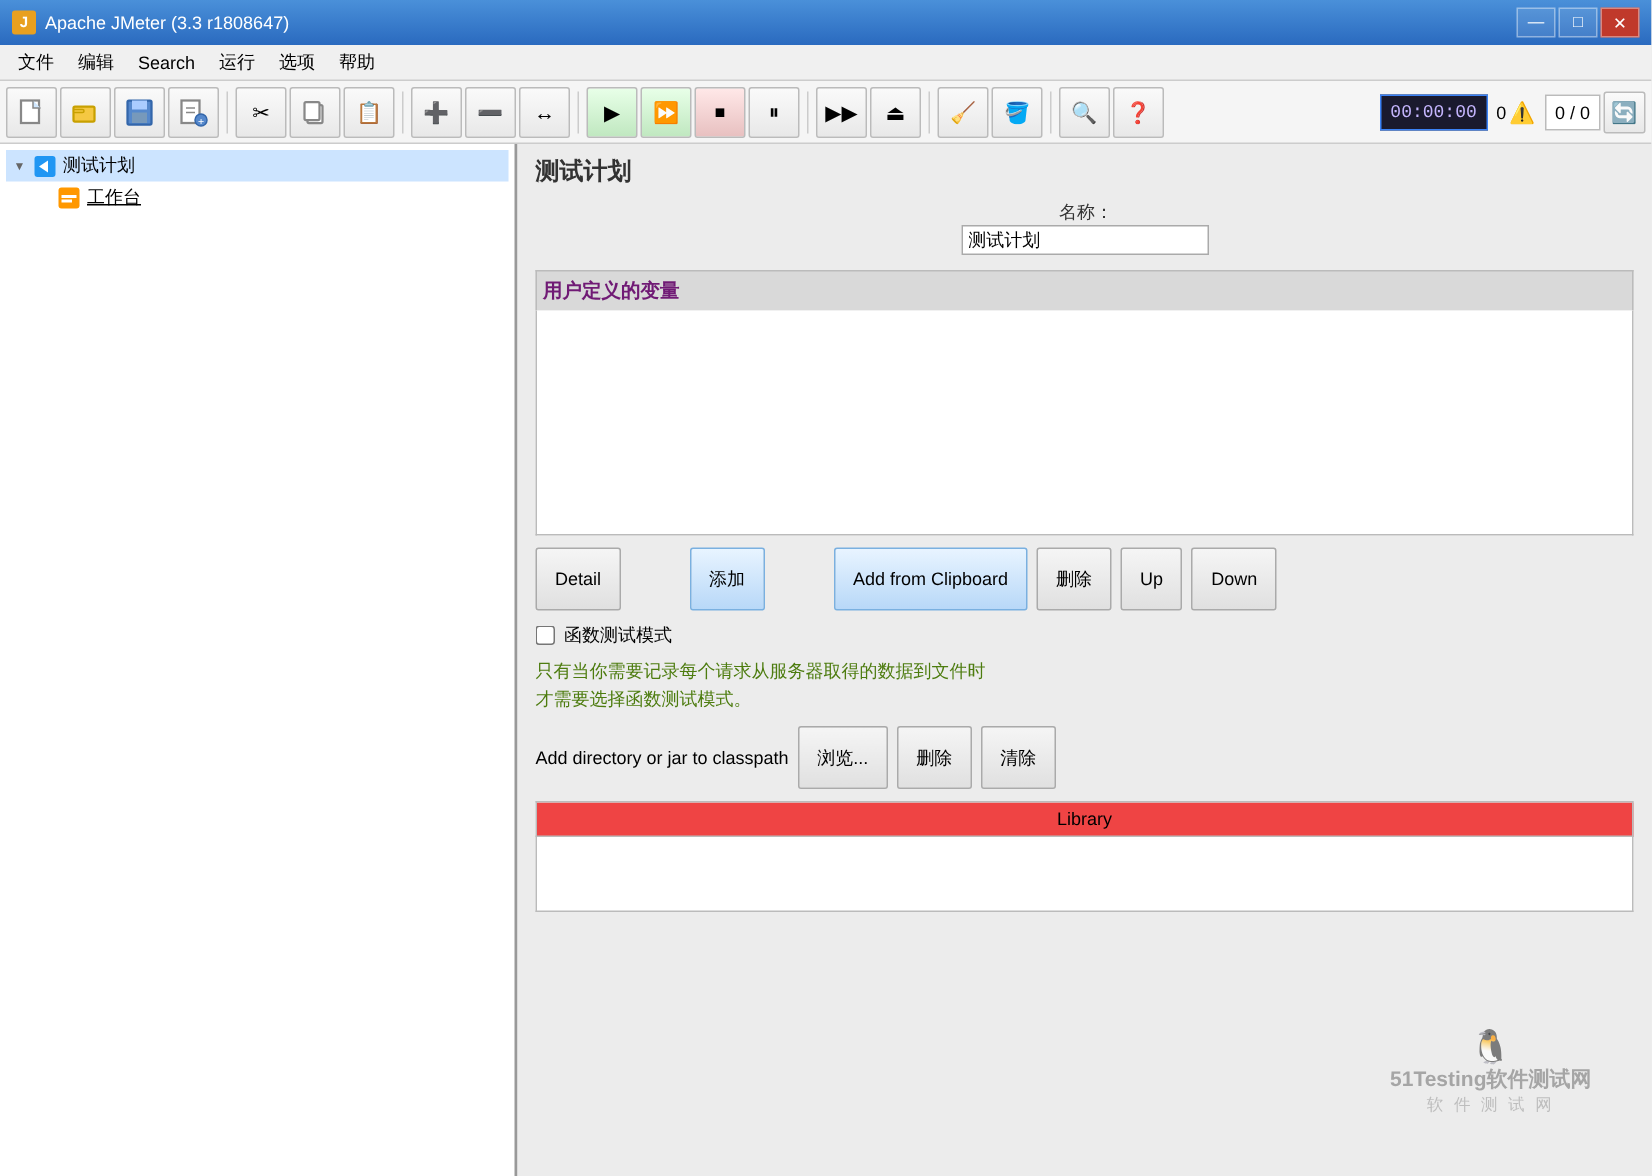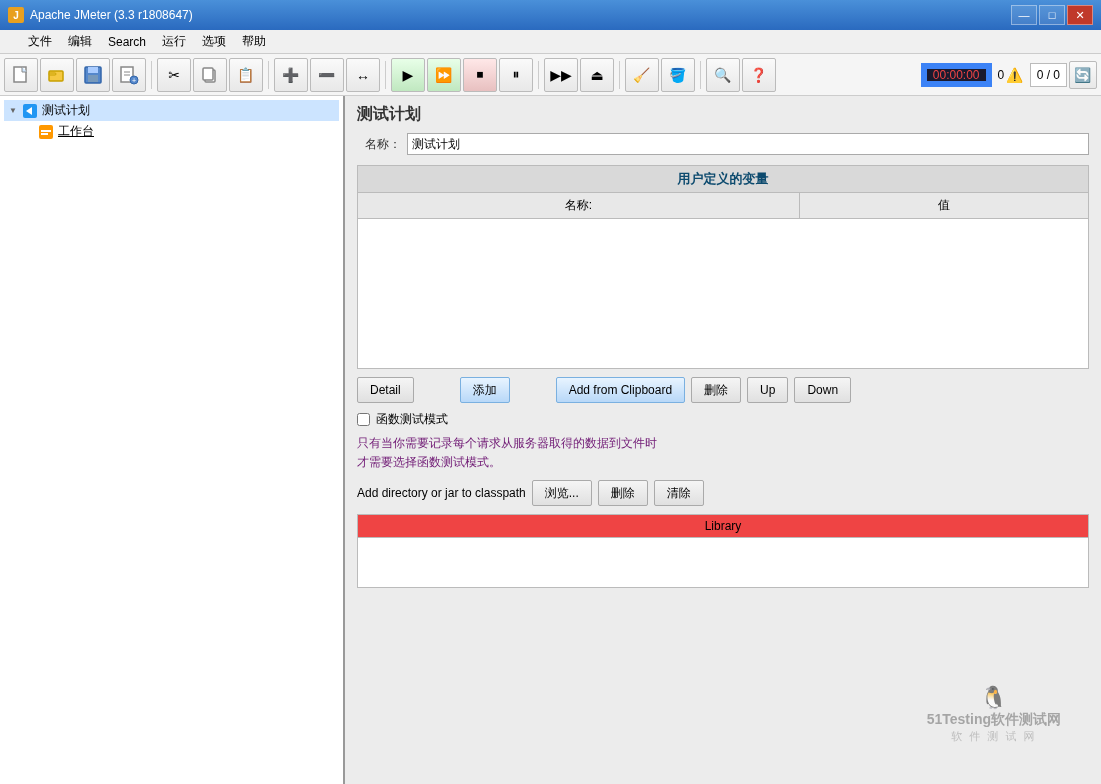--- a/index.html
+++ b/index.html
@@ -28,7 +28,7 @@
       height: 24px;
       display: flex;
       align-items: center;
-      padding: 0 20px;
+      padding: 0 4px;
     }
     .menu-item { padding: 2px 8px; cursor: pointer; font-size: 12px; }
 

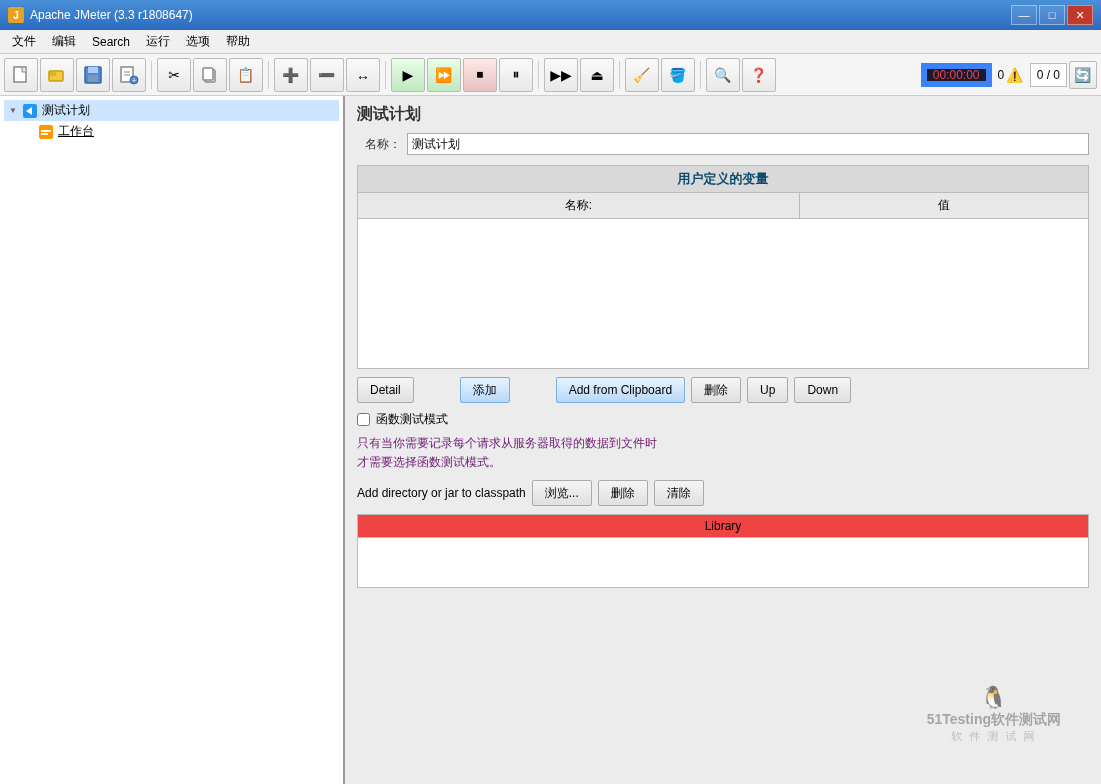--- a/index.html
+++ b/index.html
@@ -57,11 +57,11 @@
     .toolbar-separator { width: 1px; height: 28px; background: #ccc; margin: 0 3px; }
     .toolbar-time {
       background: #1a1a2e;
-      color: #ef4444;
+      color: #c4b5fd;
       padding: 2px 6px;
-      font-family: Liberation Sans, sans-serif;
-      font-size: 12px;
-      border: 6px solid #3b82f6;
+      font-family: Liberation Mono, monospace;
+      font-size: 12px;
+      border: 1px solid #3b82f6;
       height: 24px;
       display: flex;
       align-items: center;

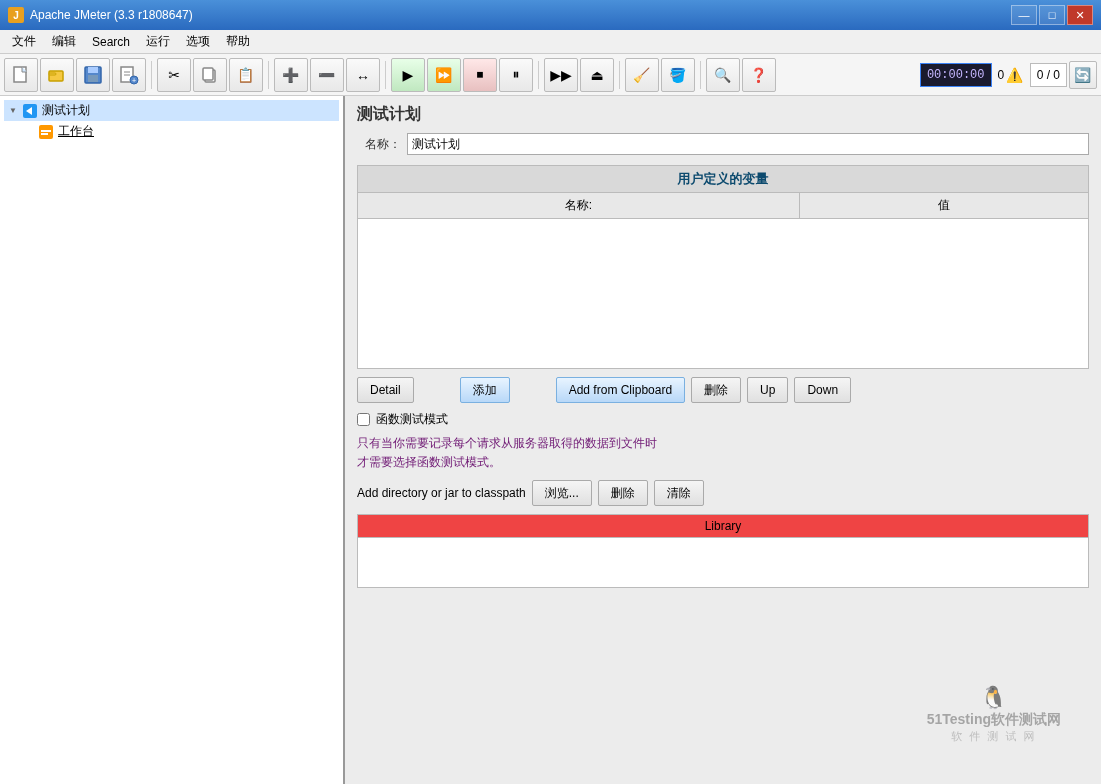--- a/index.html
+++ b/index.html
@@ -122,6 +122,7 @@
       display: flex;
       align-items: center;
       margin-bottom: 4px;
+      flex-direction: column;
     }
     .form-label {
       width: 50px;

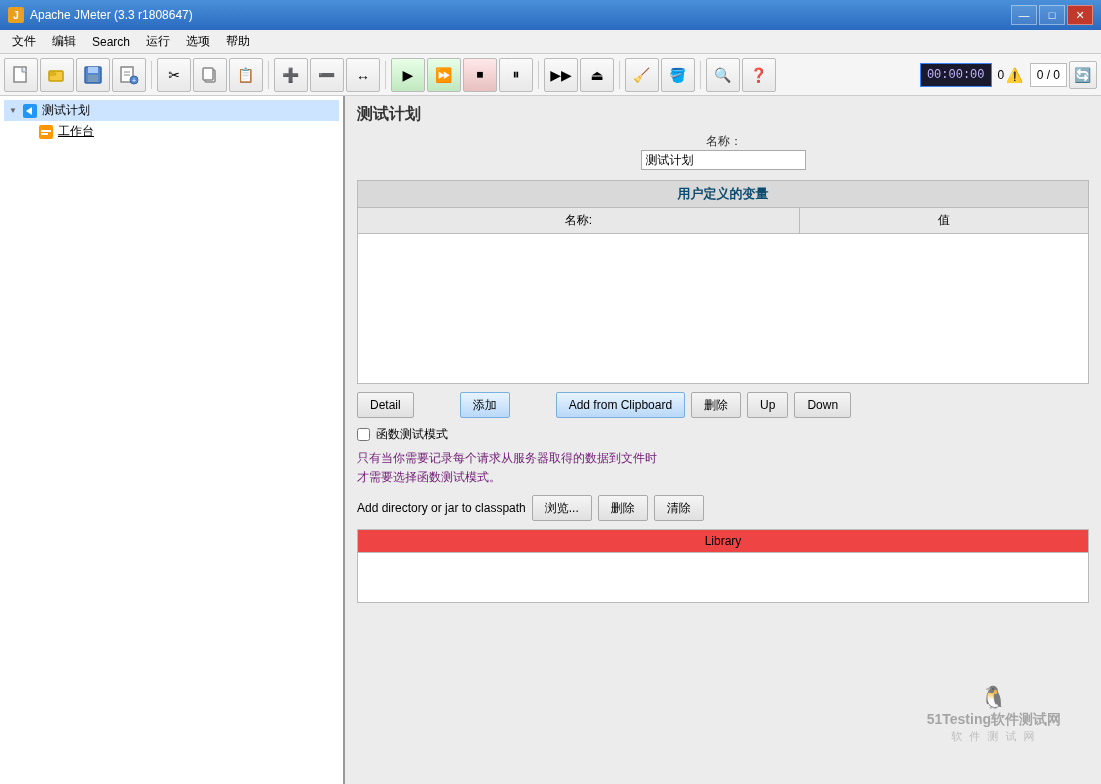--- a/index.html
+++ b/index.html
@@ -142,7 +142,6 @@
 
     
     .section-title {
-      text-align: center;
       font-size: 13px;
       font-weight: bold;
       background: #d9d9d9;
@@ -150,7 +149,7 @@
       border: 1px solid #bbb;
       border-bottom: none;
       margin-top: 10px;
-      color: #0c4a6e;
+      color: #701a75;
     }
     .variables-table {
       width: 100%;

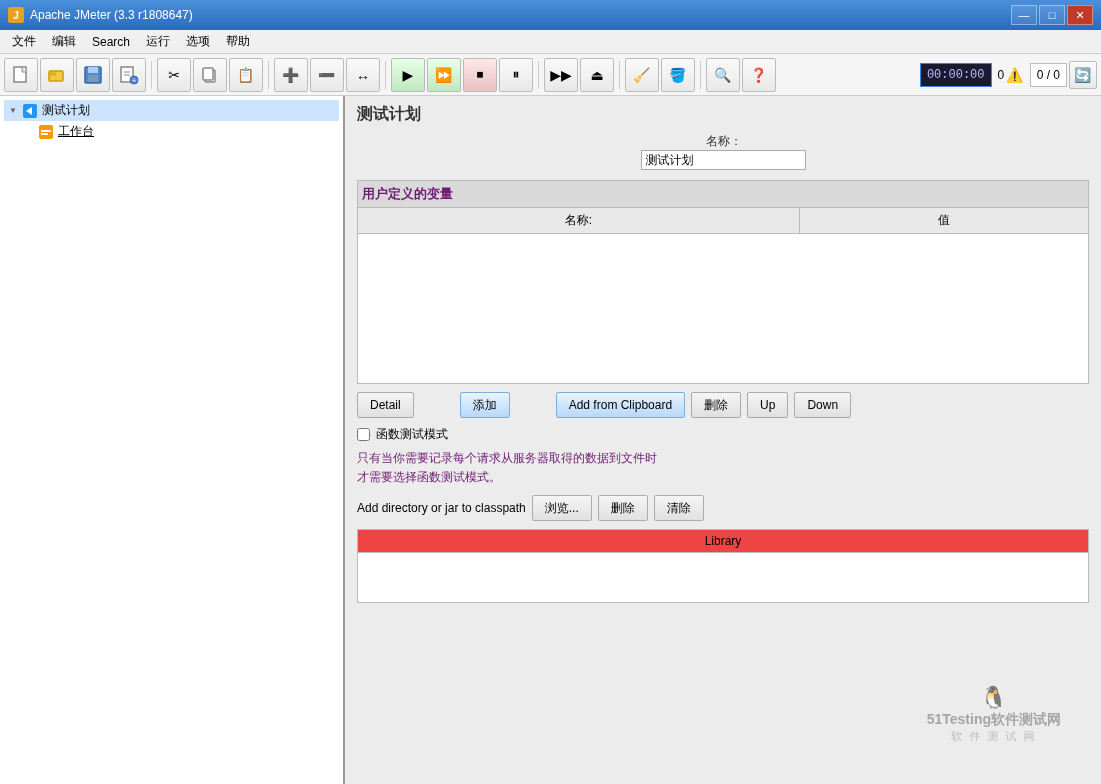--- a/index.html
+++ b/index.html
@@ -406,14 +406,6 @@
 
 
     <div class="section-title">用户定义的变量</div>
-    <table class="variables-table">
-      <thead>
-        <tr>
-          <th>名称:</th>
-          <th>值</th>
-        </tr>
-      </thead>
-    </table>
     <div class="variables-body"></div>
 
     <div class="btn-row">

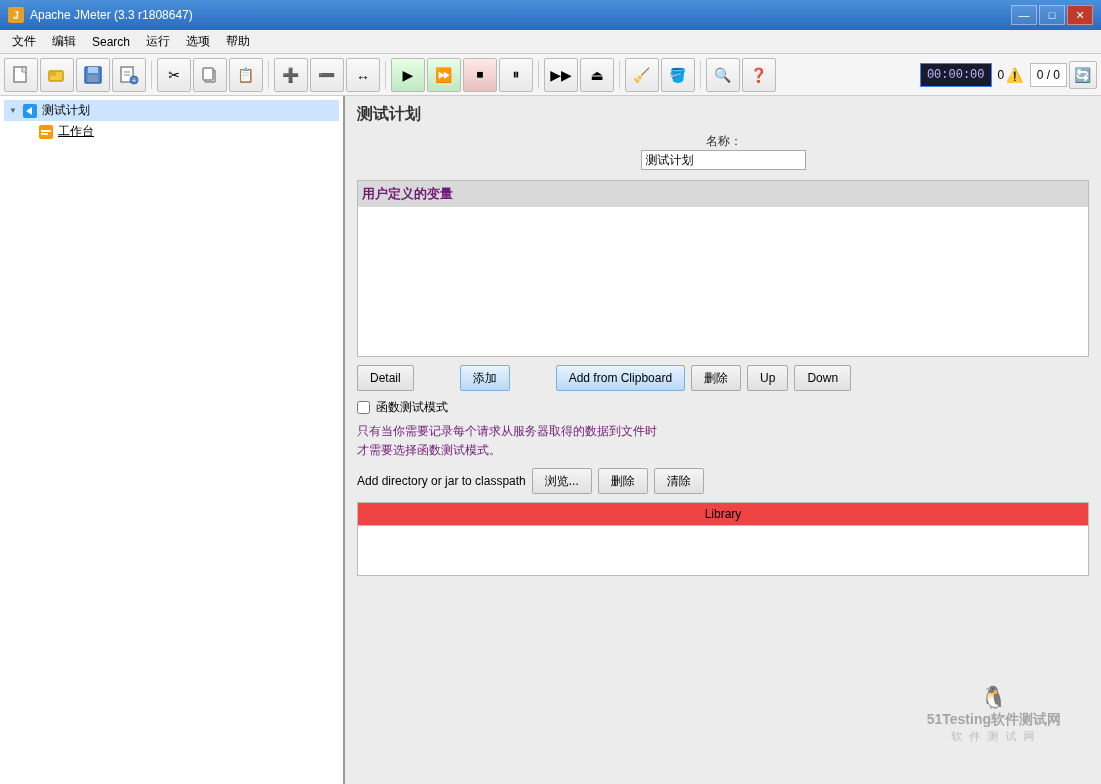--- a/index.html
+++ b/index.html
@@ -179,7 +179,7 @@
       align-items: center;
     }
     .btn {
-      padding: 4px 12px;
+      padding: 20px 12px;
       border: 1px solid #aaa;
       background: linear-gradient(to bottom, #f5f5f5, #e0e0e0);
       cursor: pointer;

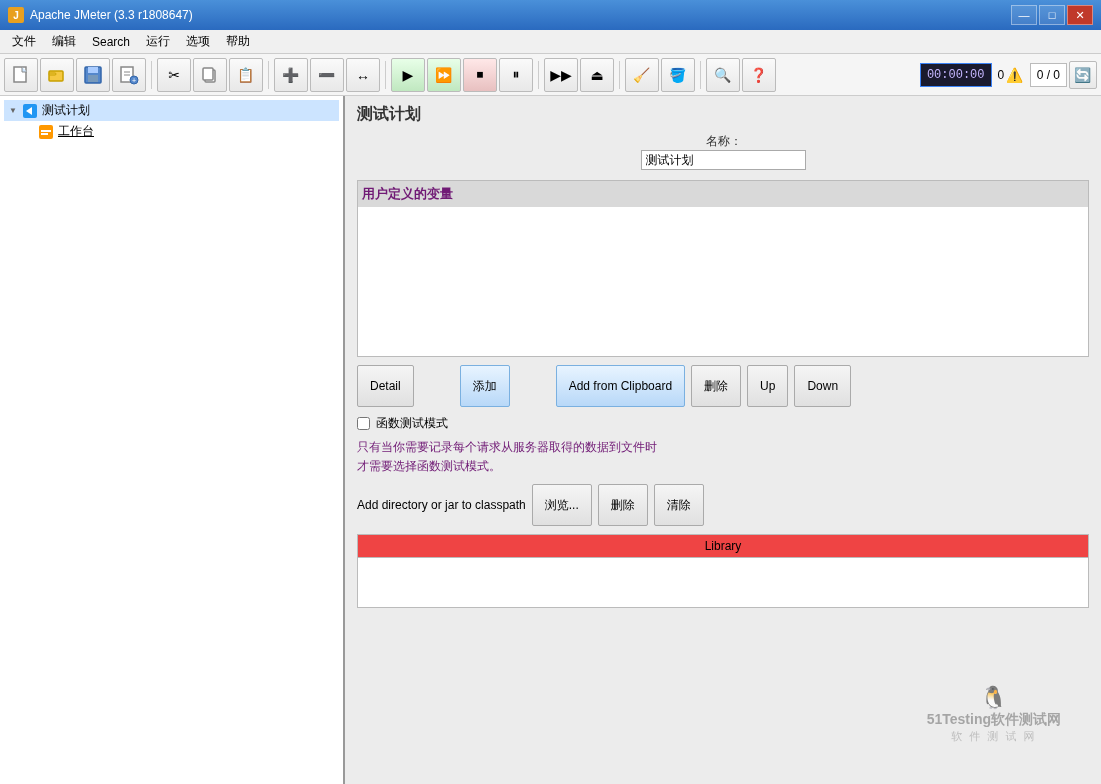--- a/index.html
+++ b/index.html
@@ -204,7 +204,7 @@
     
     .desc-text {
       font-size: 12px;
-      color: #701a75;
+      color: #4d7c0f;
       line-height: 1.6;
       margin: 6px 0;
     }

